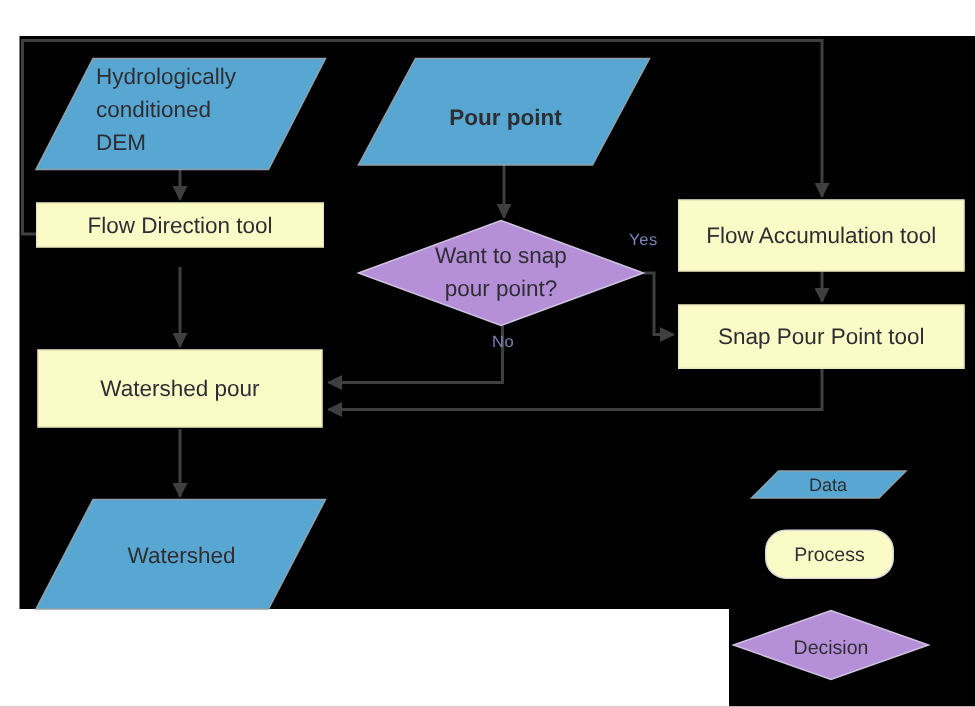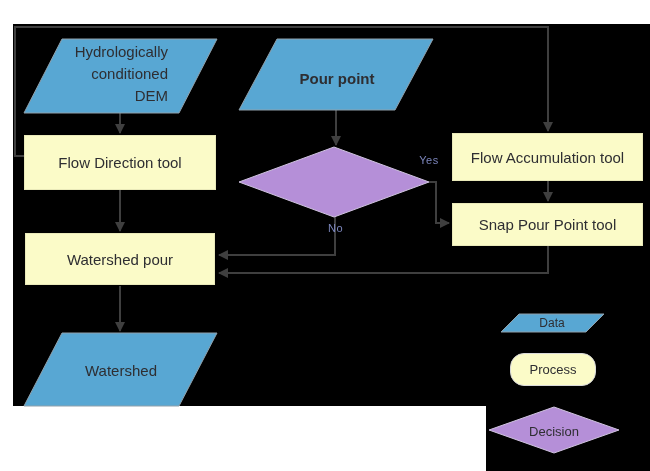--- a/index.html
+++ b/index.html
@@ -18,7 +18,7 @@
   #box-watershed-tool{left:25px;top:233px;width:190px;height:52px;}
   #box-legend-process{left:510px;top:353px;width:86px;height:33px;font-size:13px;border-color:#d9d9d9;border-radius:14px;}
   .shape-label{position:absolute;font-size:15px;line-height:22px;}
-  #lbl-dem{left:64px;top:41px;width:104px;text-align:right;}
+  #lbl-dem{left:64px;top:41px;width:104px;text-align:left;}
   #lbl-pour-point{left:277px;top:68px;width:120px;text-align:center;font-weight:bold;}
   #lbl-decision{left:278px;top:160px;width:112px;text-align:center;line-height:21.5px;}
   #lbl-watershed{left:60px;top:360px;width:122px;text-align:center;}

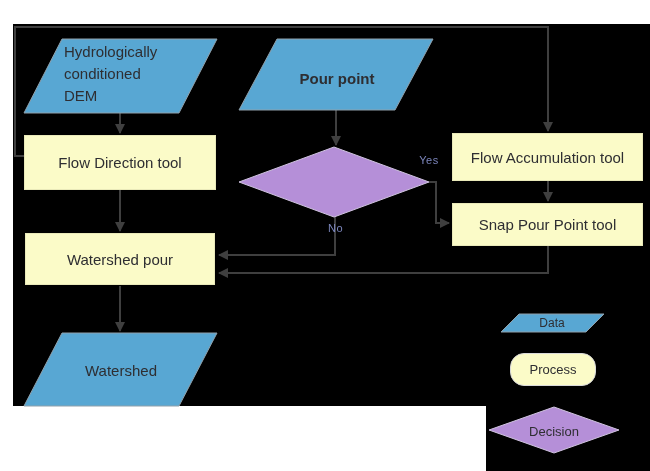--- a/index.html
+++ b/index.html
@@ -12,7 +12,7 @@
   .pbox{position:absolute;background:#FBFBC8;border:1px solid #e9e9b9;box-sizing:border-box;
         display:flex;align-items:center;justify-content:center;
         font-size:15px;color:#2e2e32;white-space:nowrap;}
-  #box-flow-direction{left:24px;top:135px;width:192px;height:55px;}
+  #box-flow-direction{left:24px;top:135px;width:192px;height:30px;}
   #box-flow-accumulation{left:452px;top:133px;width:191px;height:48px;}
   #box-snap-pour-point{left:452px;top:203px;width:191px;height:43px;}
   #box-watershed-tool{left:25px;top:233px;width:190px;height:52px;}

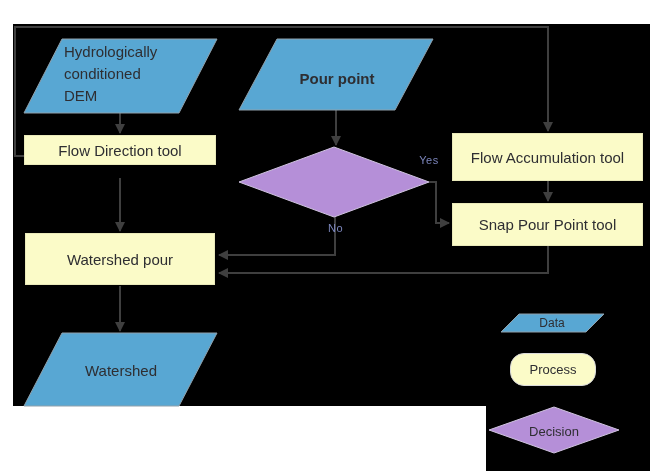--- a/index.html
+++ b/index.html
@@ -82,6 +82,7 @@
 
   <div id="lbl-dem" class="shape-label">Hydrologically conditioned DEM</div>
   <div id="lbl-pour-point" class="shape-label">Pour point</div>
+  <div id="lbl-decision" class="shape-label">Want to snap pour point?</div>
   <div id="lbl-legend-data" class="shape-label">Data</div>
   <div id="lbl-watershed" class="shape-label">Watershed</div>
   <div id="lbl-legend-decision" class="shape-label">Decision</div>

